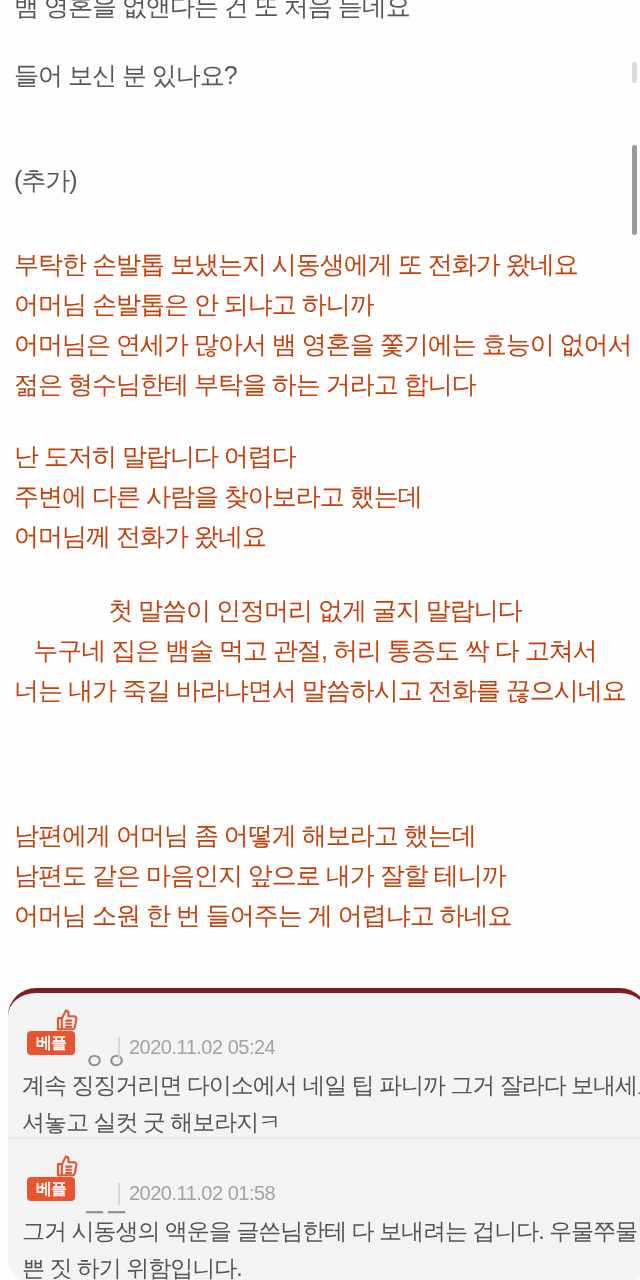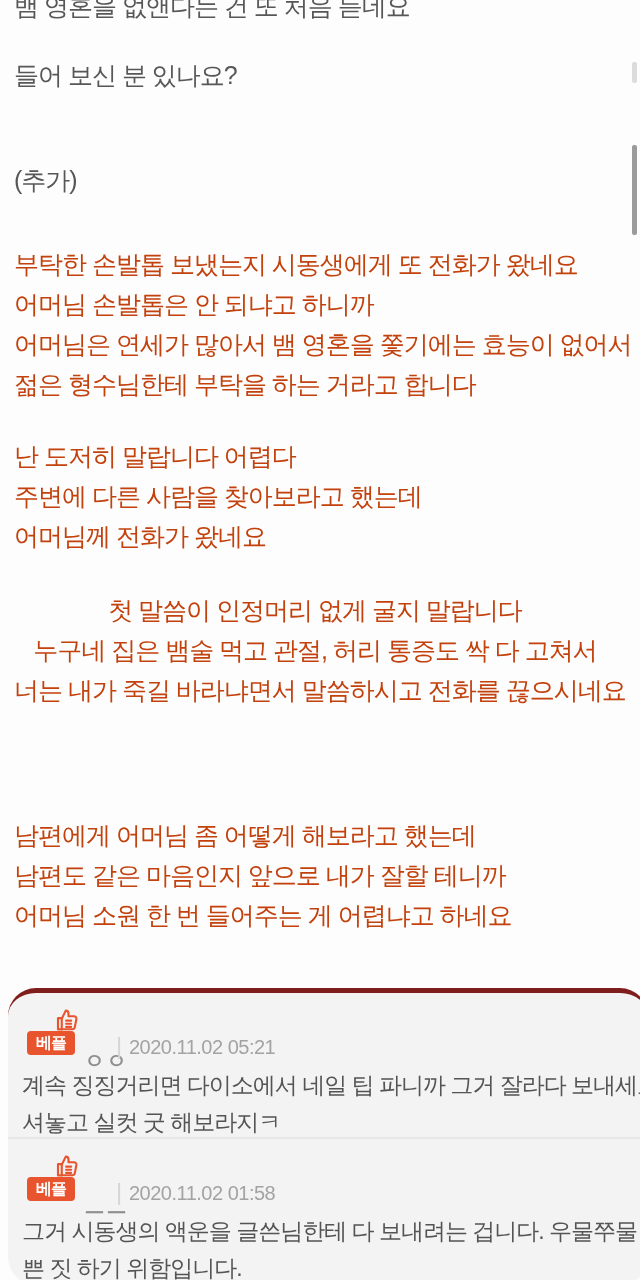--- a/index.html
+++ b/index.html
@@ -203,7 +203,7 @@
     </div>
     <span class="comment-author">ㅇㅇ</span>
     <span class="comment-sep">|</span>
-    <span class="comment-date">2020.11.02 05:21</span>
+    <span class="comment-date">2020.11.02 05:24</span>
     <div class="comment-text">
       <div>계속 징징거리면 다이소에서 네일 팁 파니까 그거 잘라다 보내세요. 플라스틱 모</div>
       <div>셔놓고 실컷 굿 해보라지ㅋ</div>

